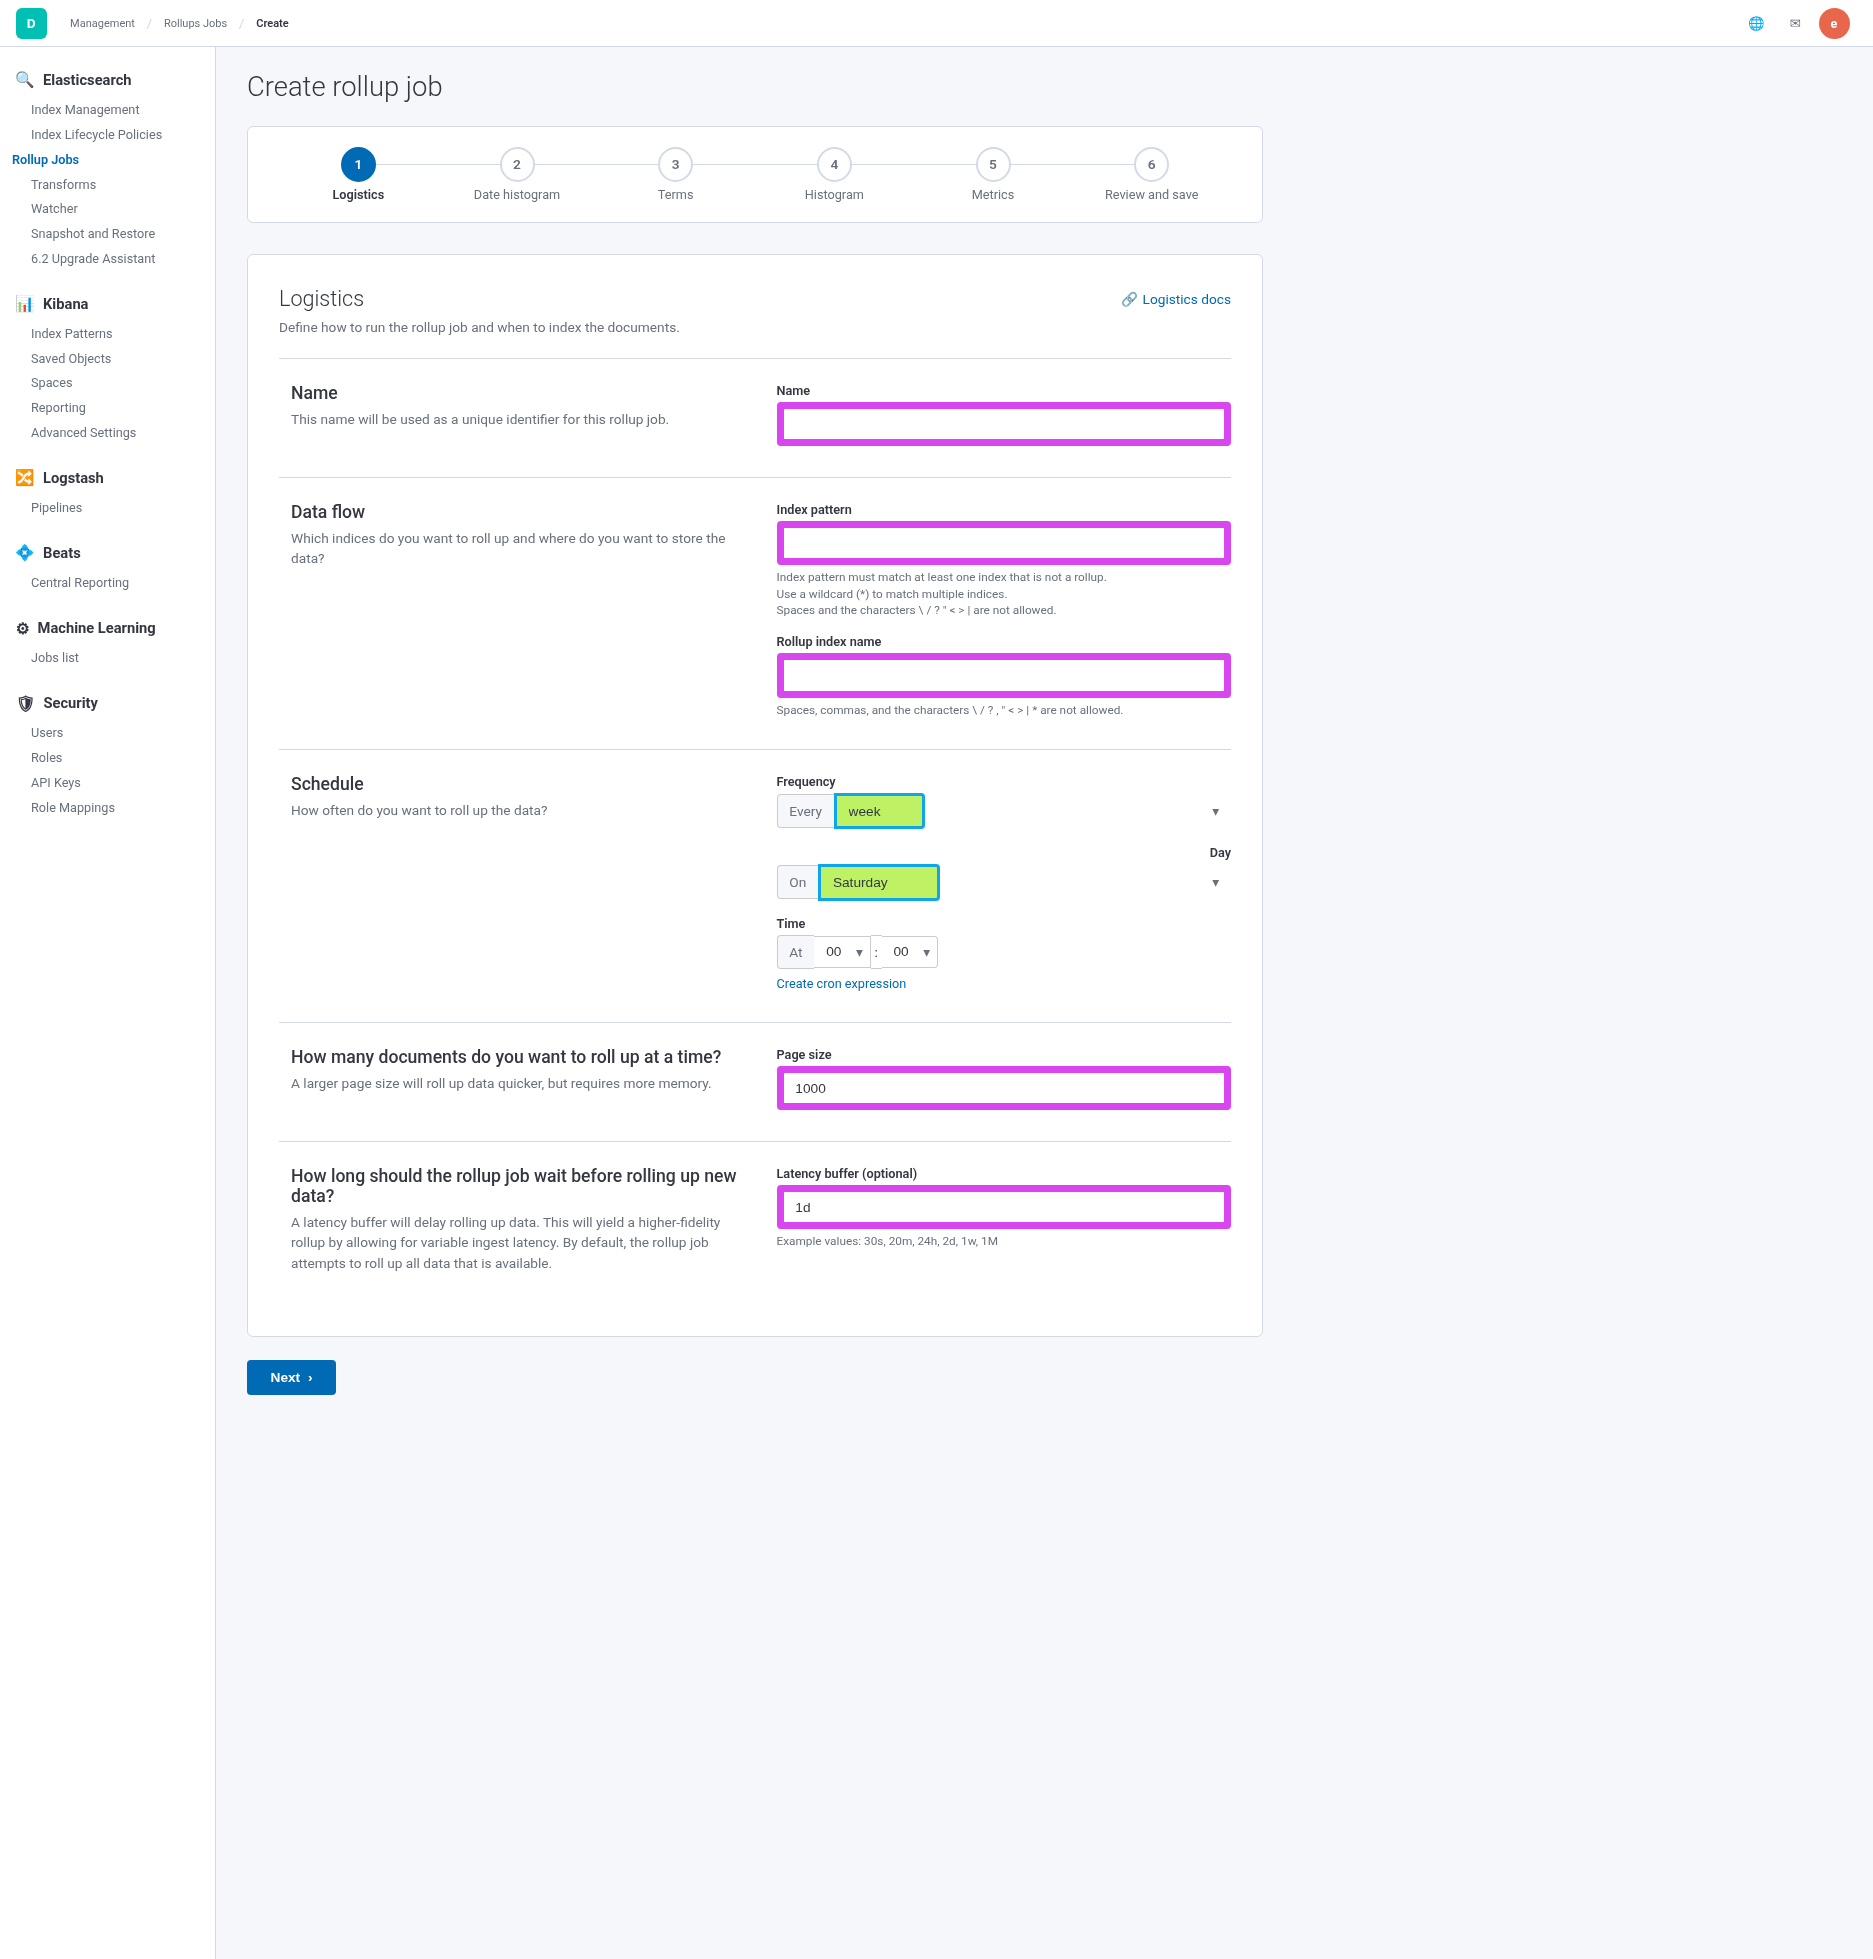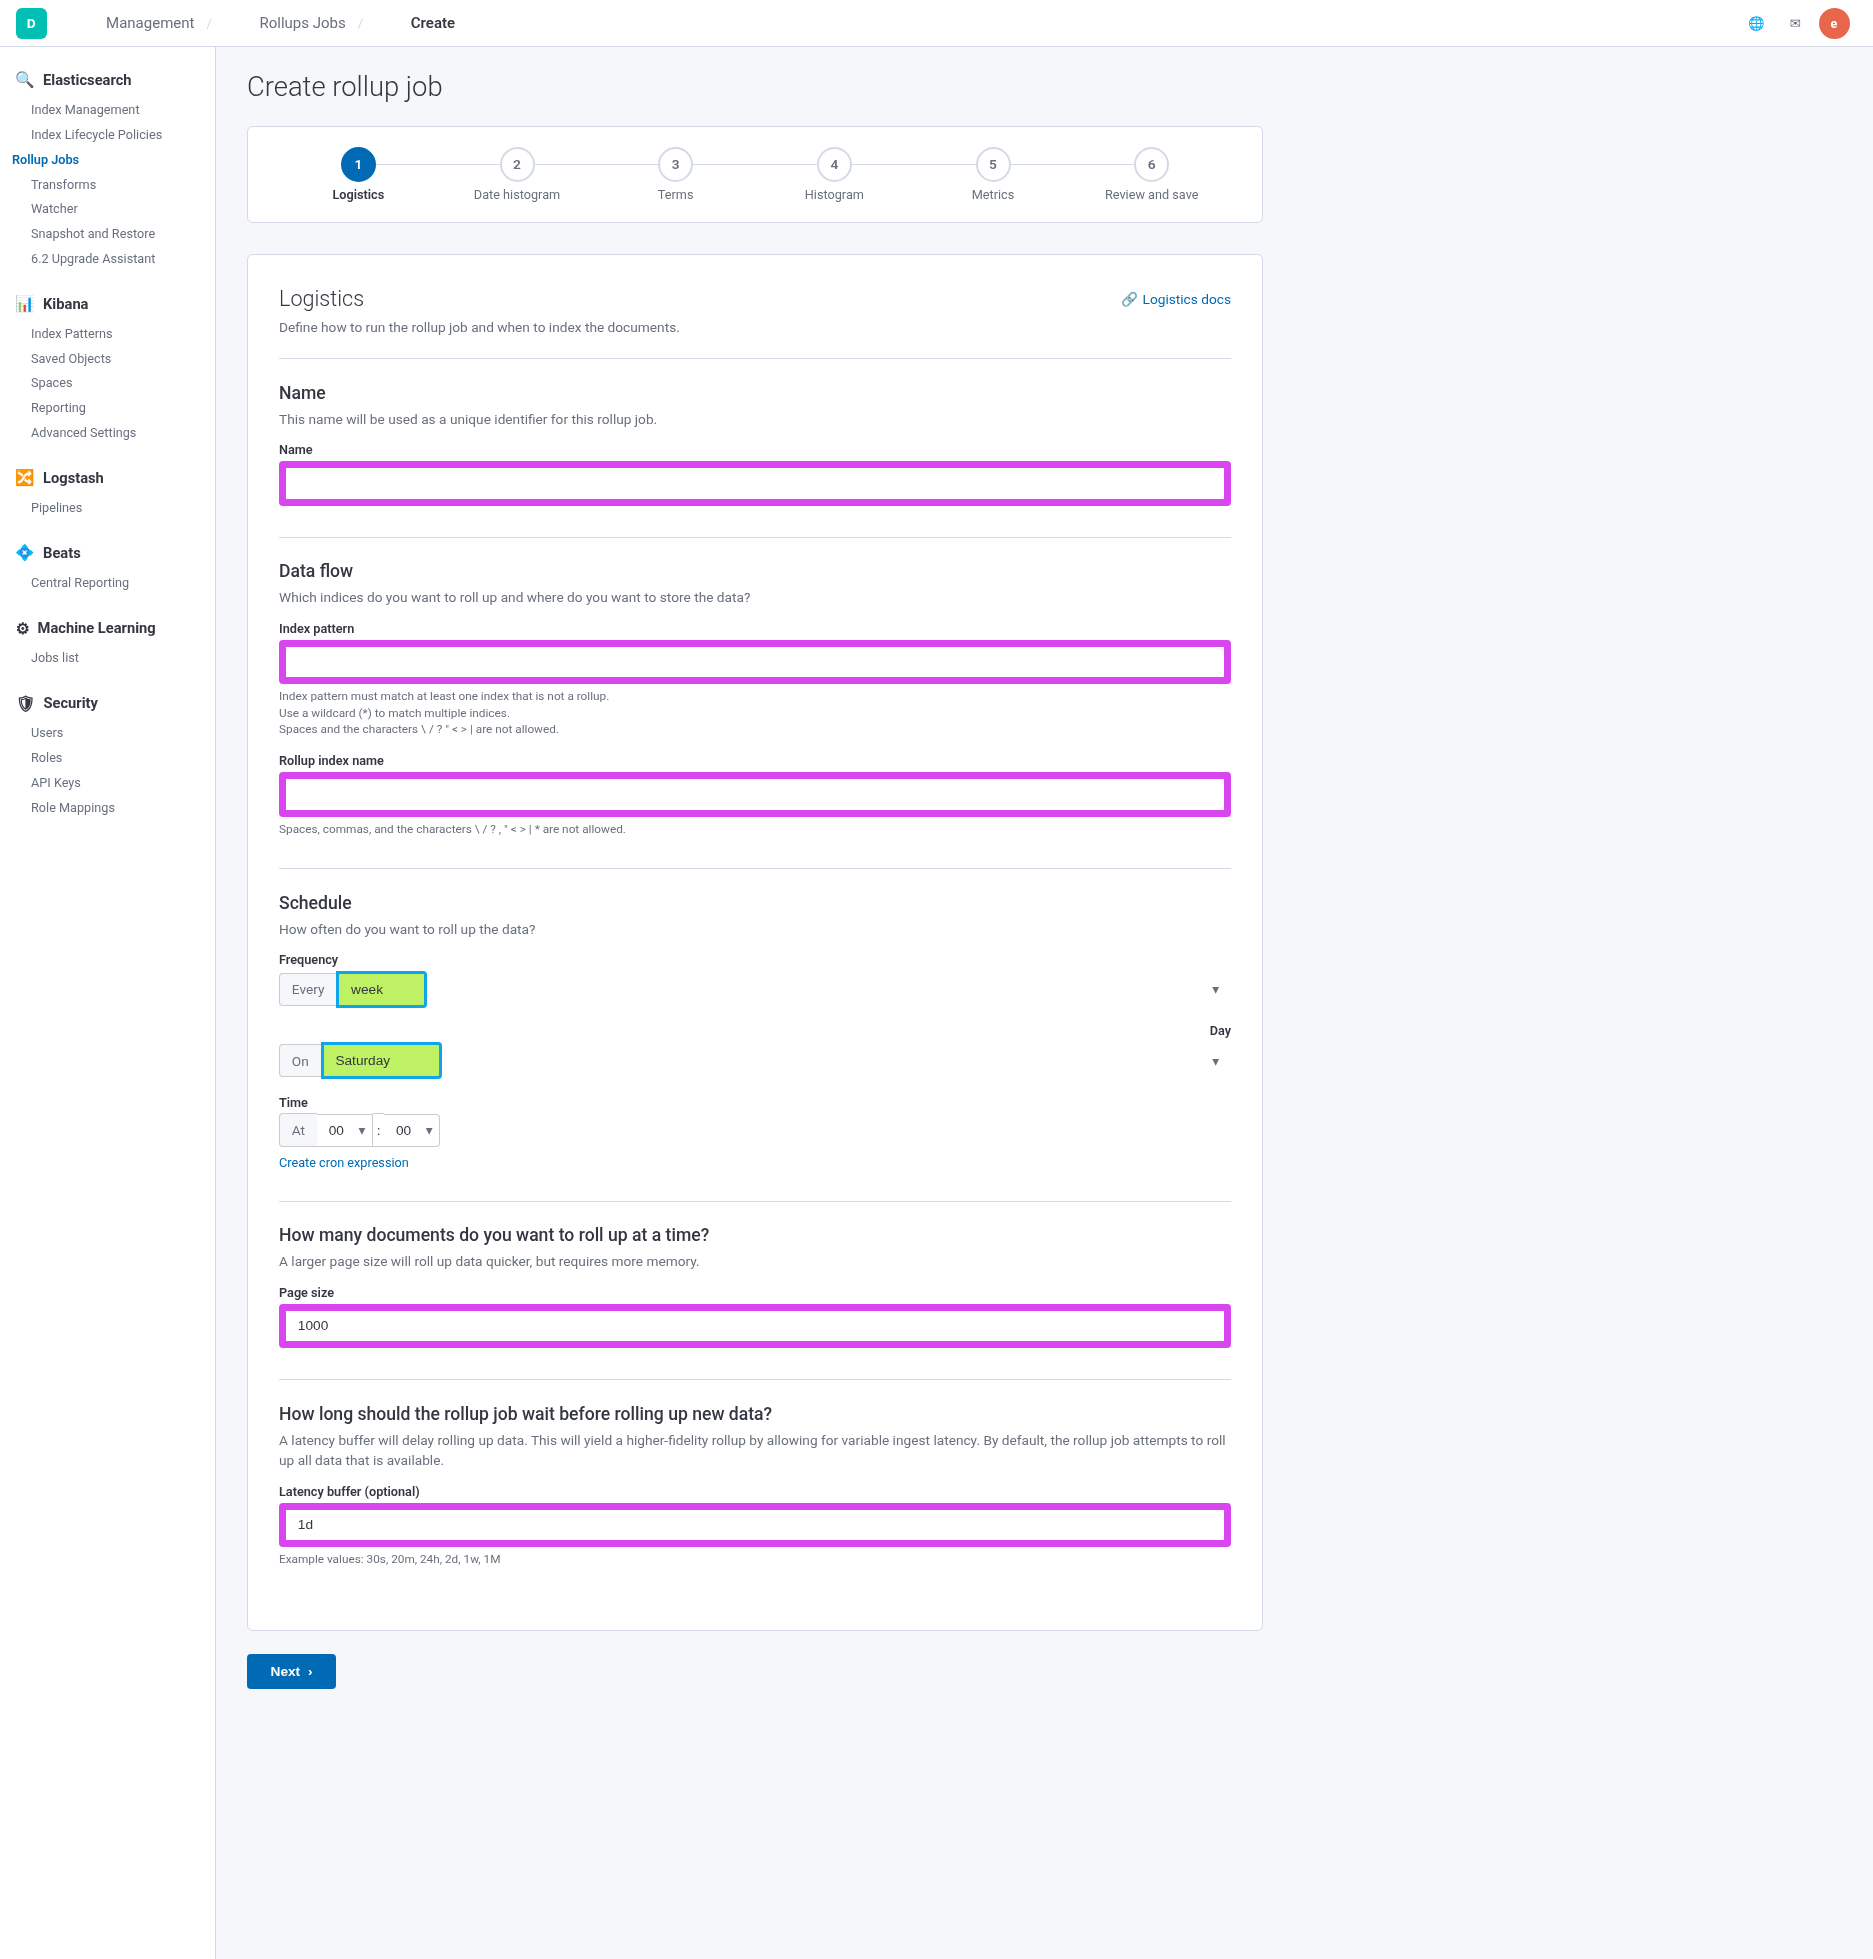--- a/index.html
+++ b/index.html
@@ -21,7 +21,7 @@
       margin-left: auto;
     }
     .top-nav .nav-links { display: flex; align-items: center; gap: 3.9px; margin-left: 7.8px; }
-    .top-nav .nav-link { color: #69707d; font-size: 15px; text-decoration: none; padding: 3.9px 7.8px; margin-left: 36px; }
+    .top-nav .nav-link { color: #69707d; font-size: 11px; text-decoration: none; padding: 3.9px 7.8px; }
     .top-nav .nav-link.active { color: #343741; font-weight: 600; }
     .top-nav .nav-sep { color: #d3dae6; }
     .top-nav .nav-icons { display: flex; align-items: center; gap: 7.8px; margin-left: auto; margin-right: 7.8px; }

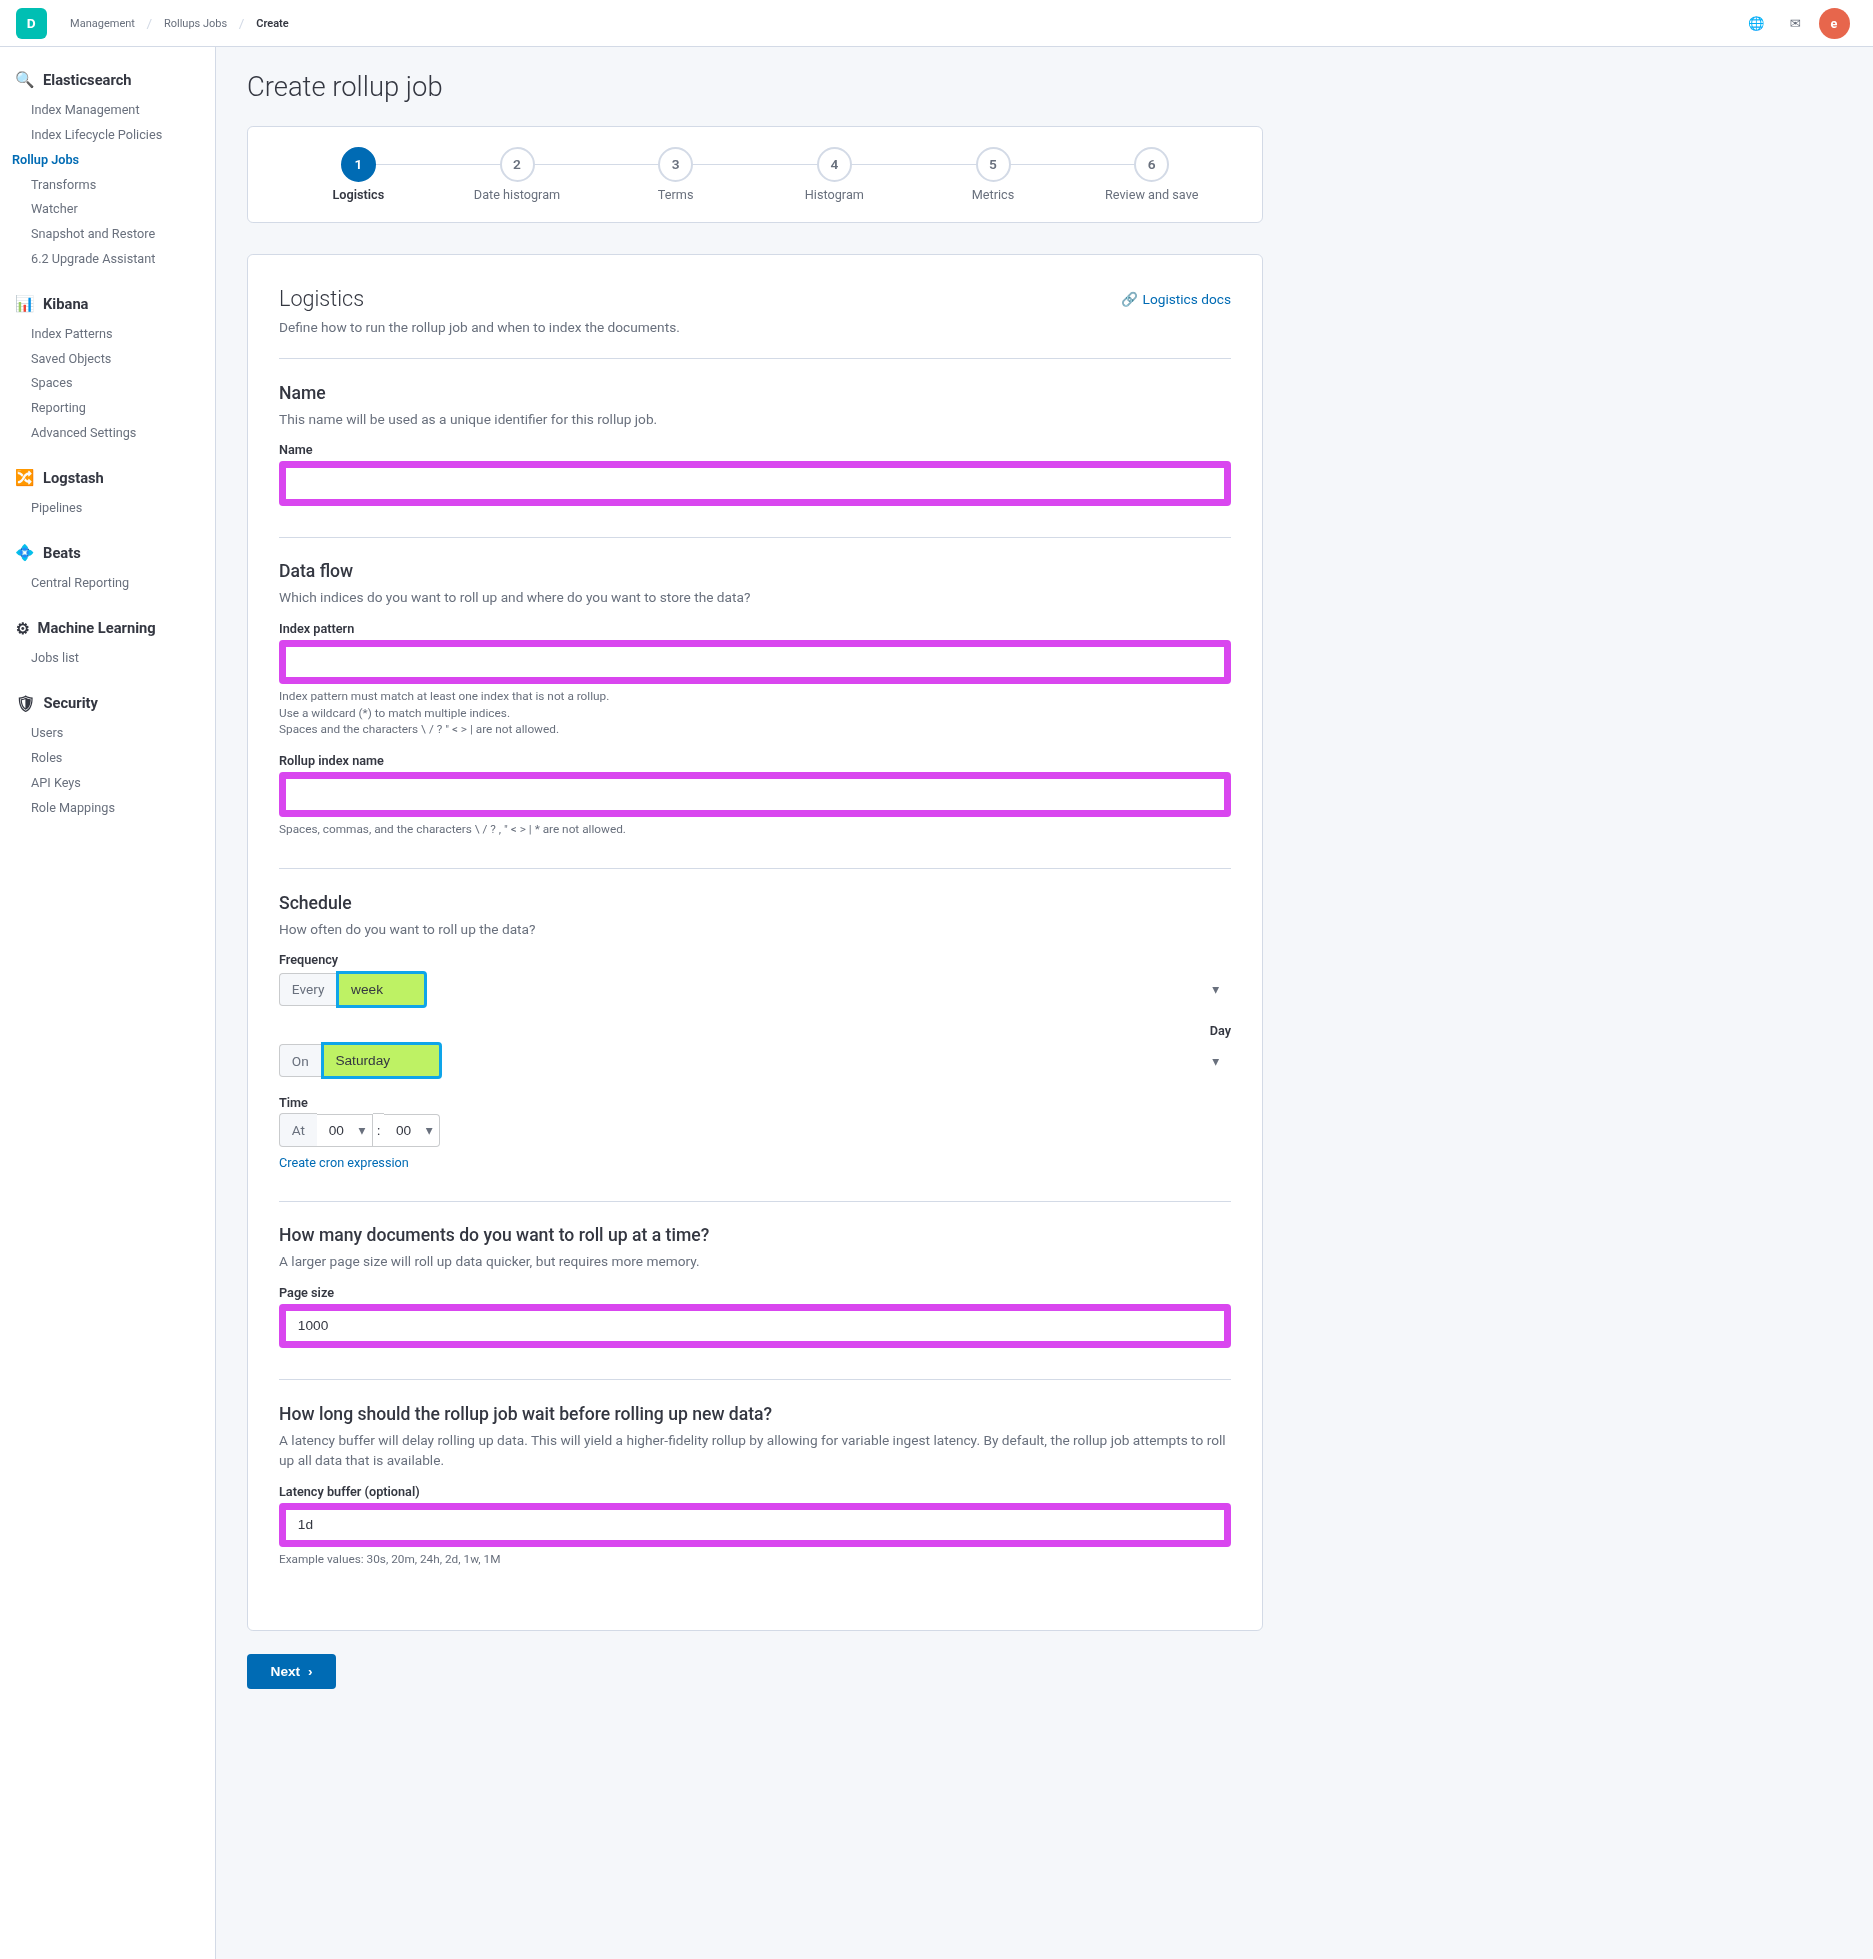--- a/index.html
+++ b/index.html
@@ -94,7 +94,7 @@
     .logistics-docs-link { color: #006bb4; font-size: 13.7px; text-decoration: none; display: flex; align-items: center; gap: 3.9px; }
 
     
-    .field-row { display: grid; grid-template-columns: 1fr; gap: 13px; margin-bottom: 31px; }
+    .field-row { display: grid; grid-template-columns: 1fr 1fr; gap: 31px; margin-bottom: 31px; margin-left: 12px; }
     .field-row-left { }
     .field-row-right { }
 

